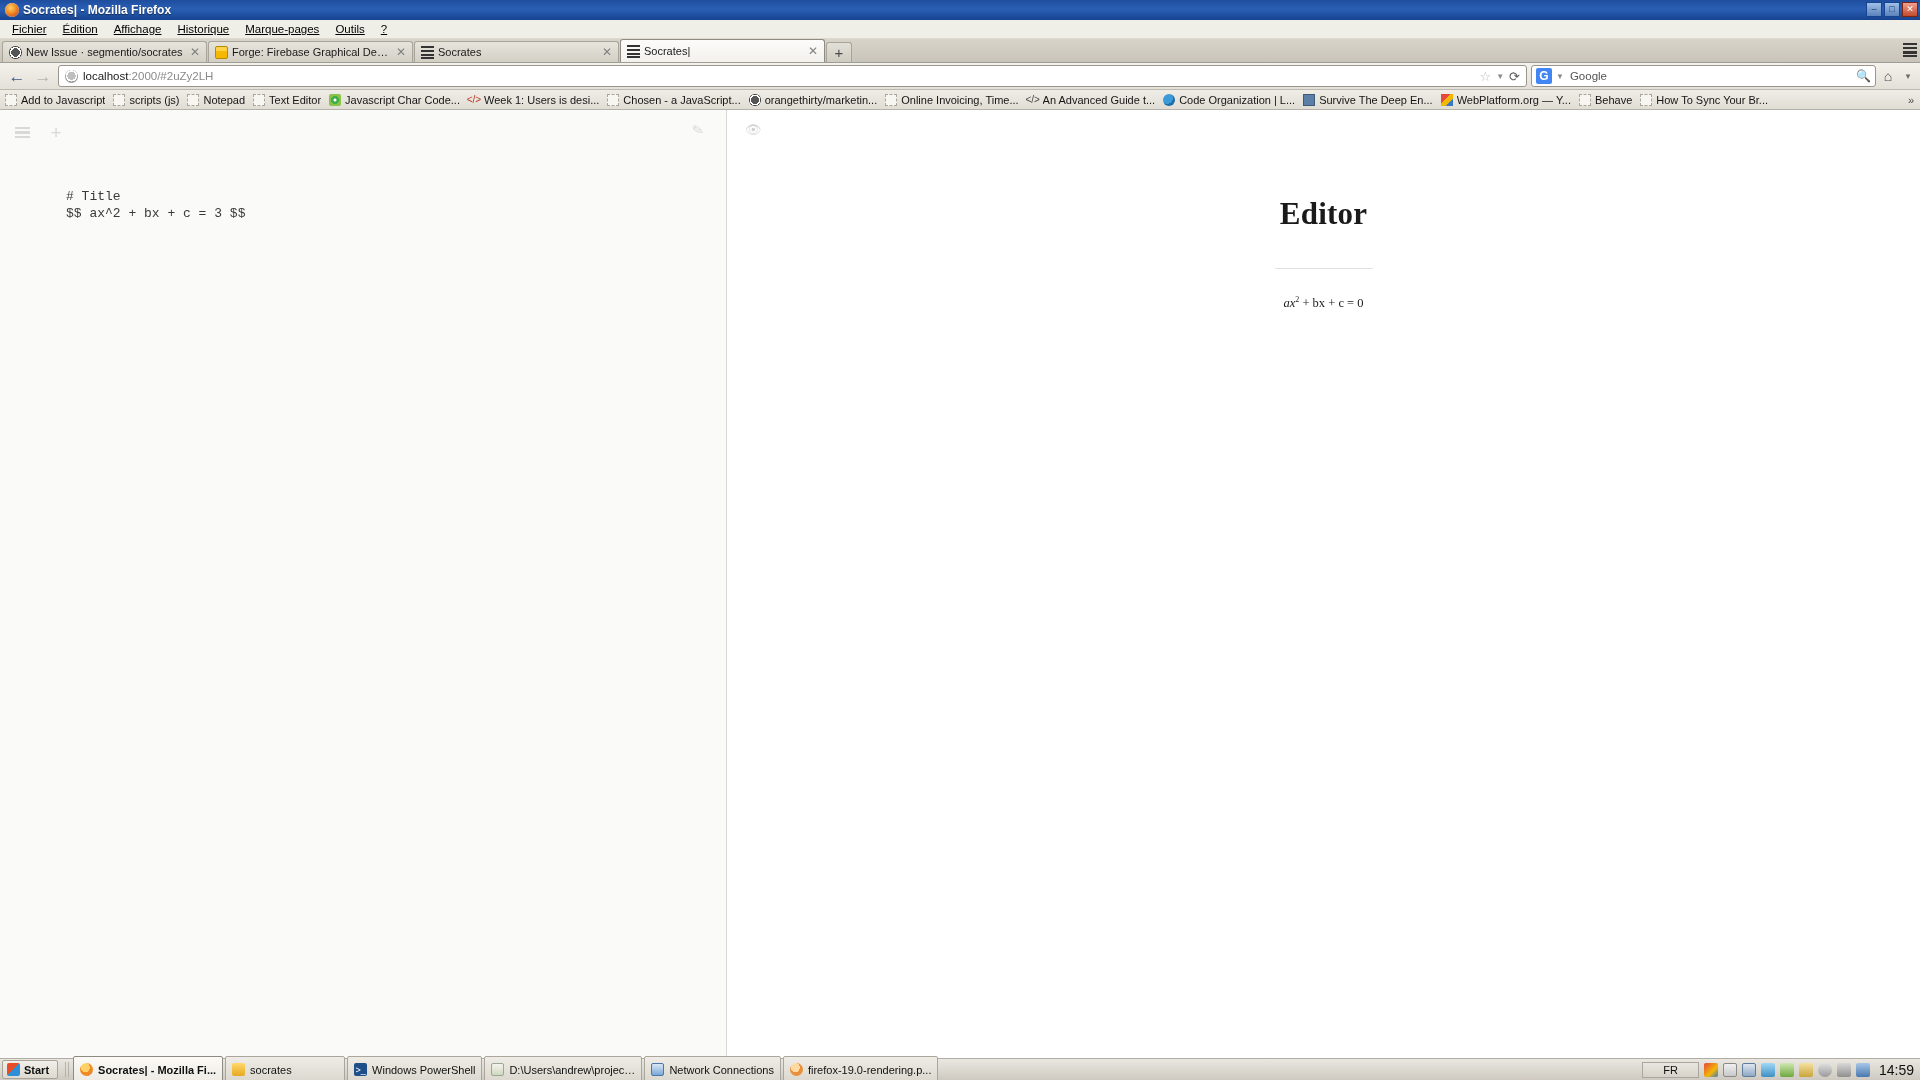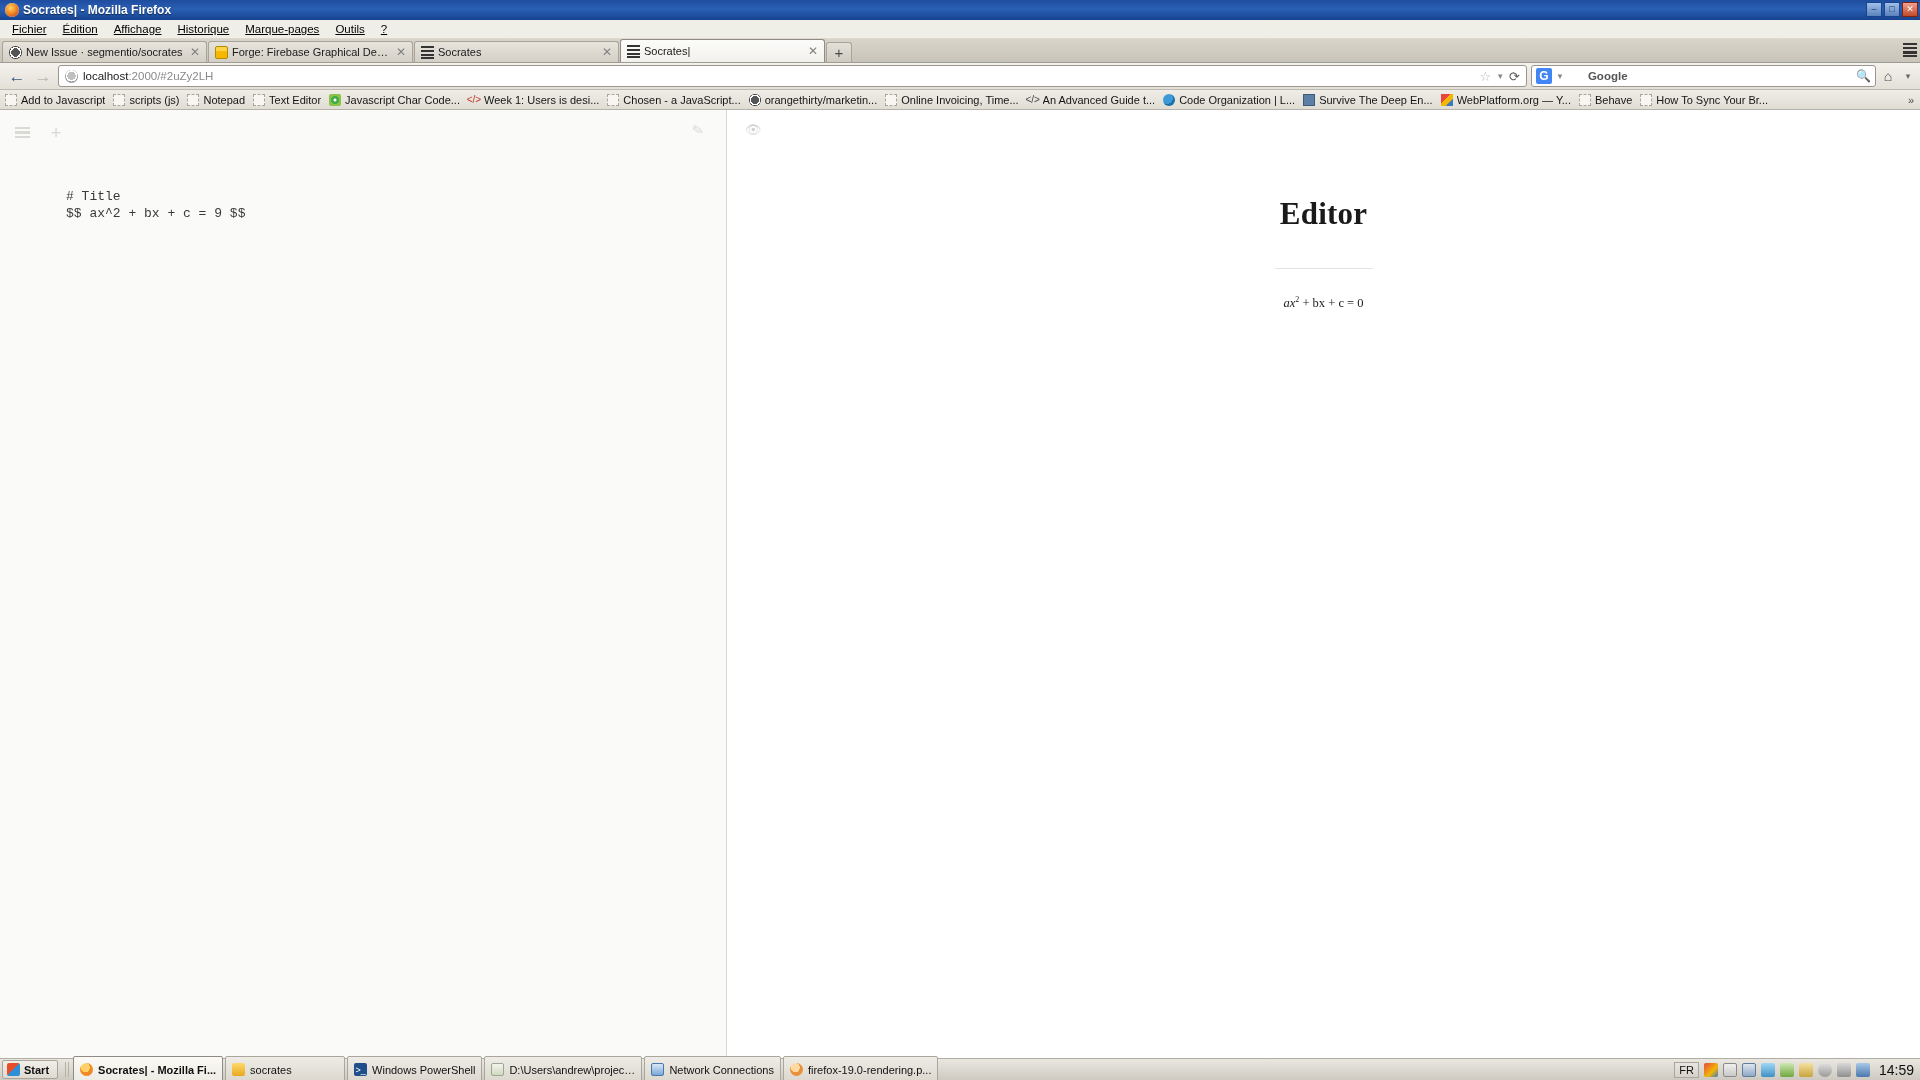--- a/index.html
+++ b/index.html
@@ -175,7 +175,7 @@
     border-radius: 2px;
     flex: 0 0 auto;
   }
-  .search-placeholder { color: #555; margin-left: 24px; font-weight: bold; }
+  .search-placeholder { color: #555; margin-left: 6px; }
   .search-magnify { margin-left: auto; color: #3d6fb5; font-size: 12px; }
   .nav-home { width: 24px; text-align: center; font-size: 14px; color: #4a4a4a; }
   .nav-menu-caret { width: 16px; text-align: center; font-size: 9px; color: #6a6a6a; }

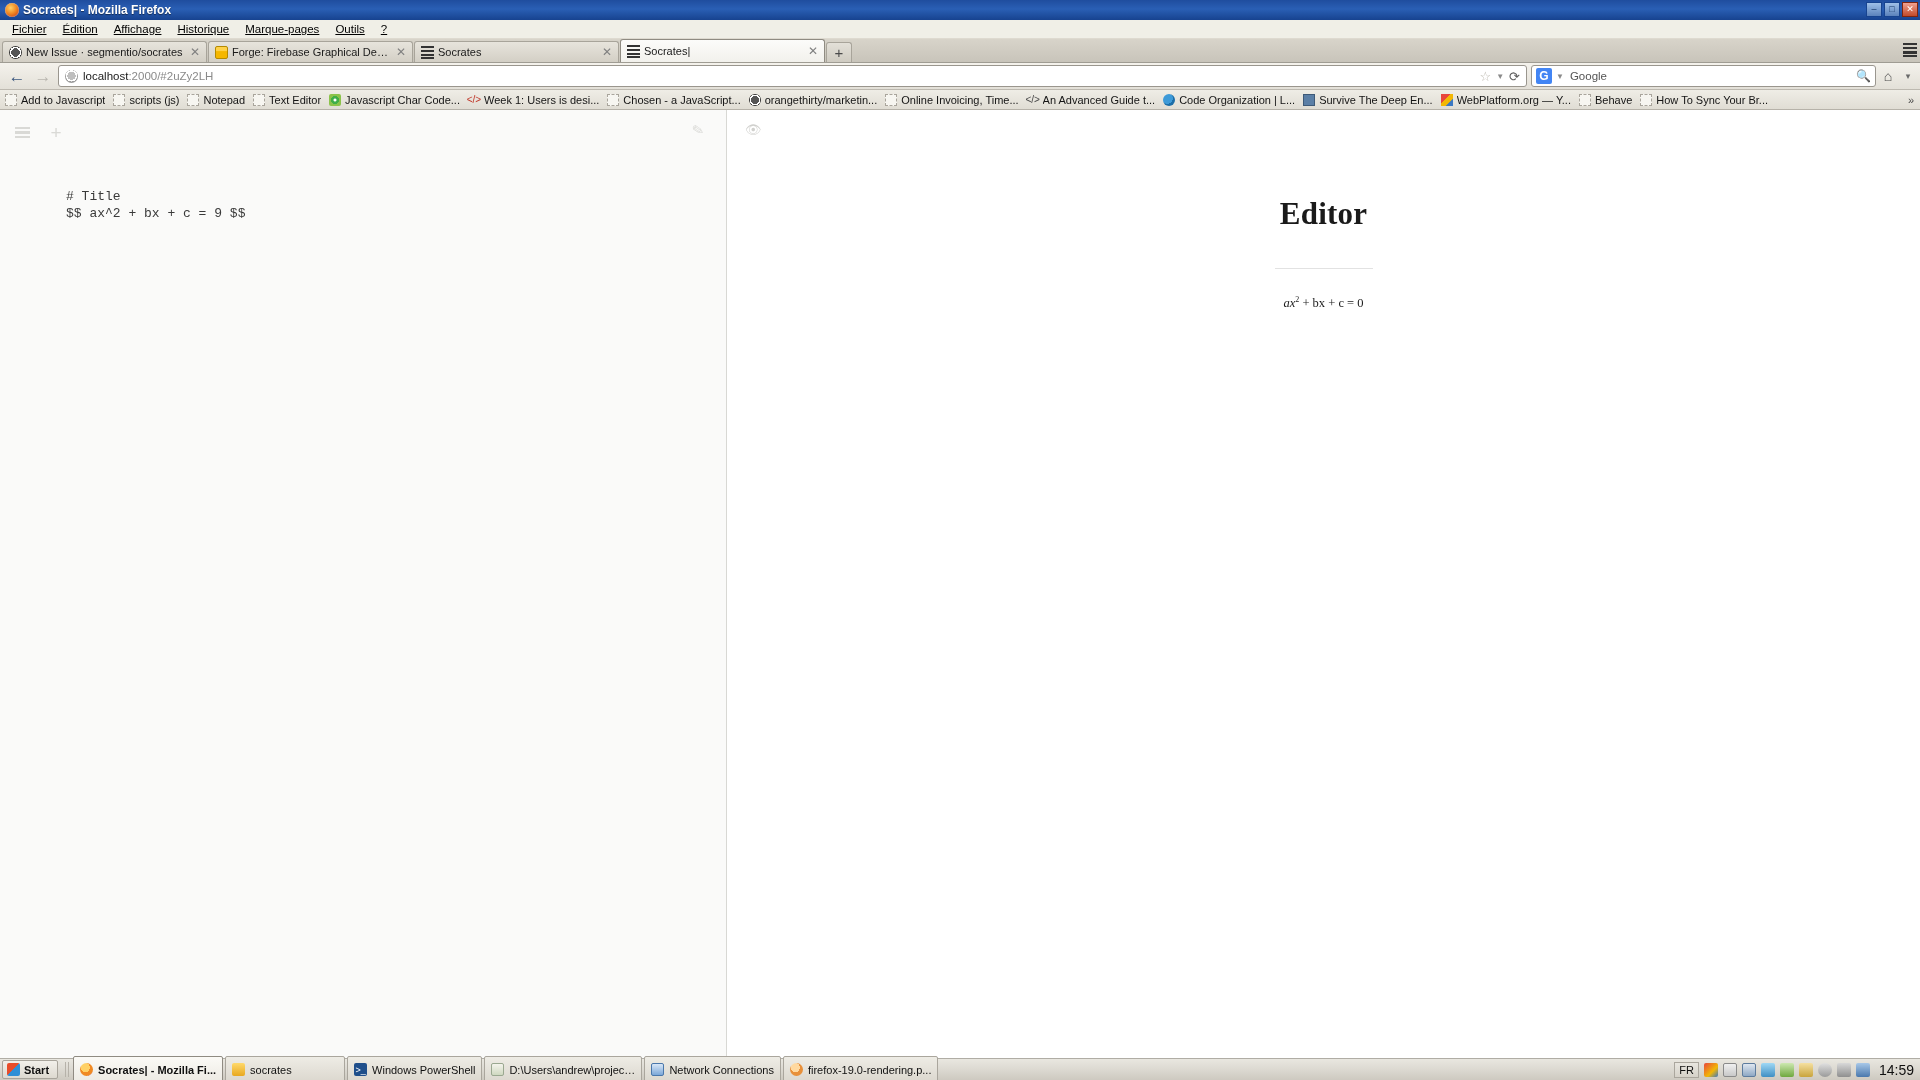--- a/index.html
+++ b/index.html
@@ -529,7 +529,7 @@
     </div>
     <div class="pencil-icon">✎</div>
     <div class="editor-text"># Title
-$$ ax^2 + bx + c = 9 $$</div>
+$$ ax^2 + bx + c = 3 $$</div>
   </div>
 
   <div class="preview-pane">

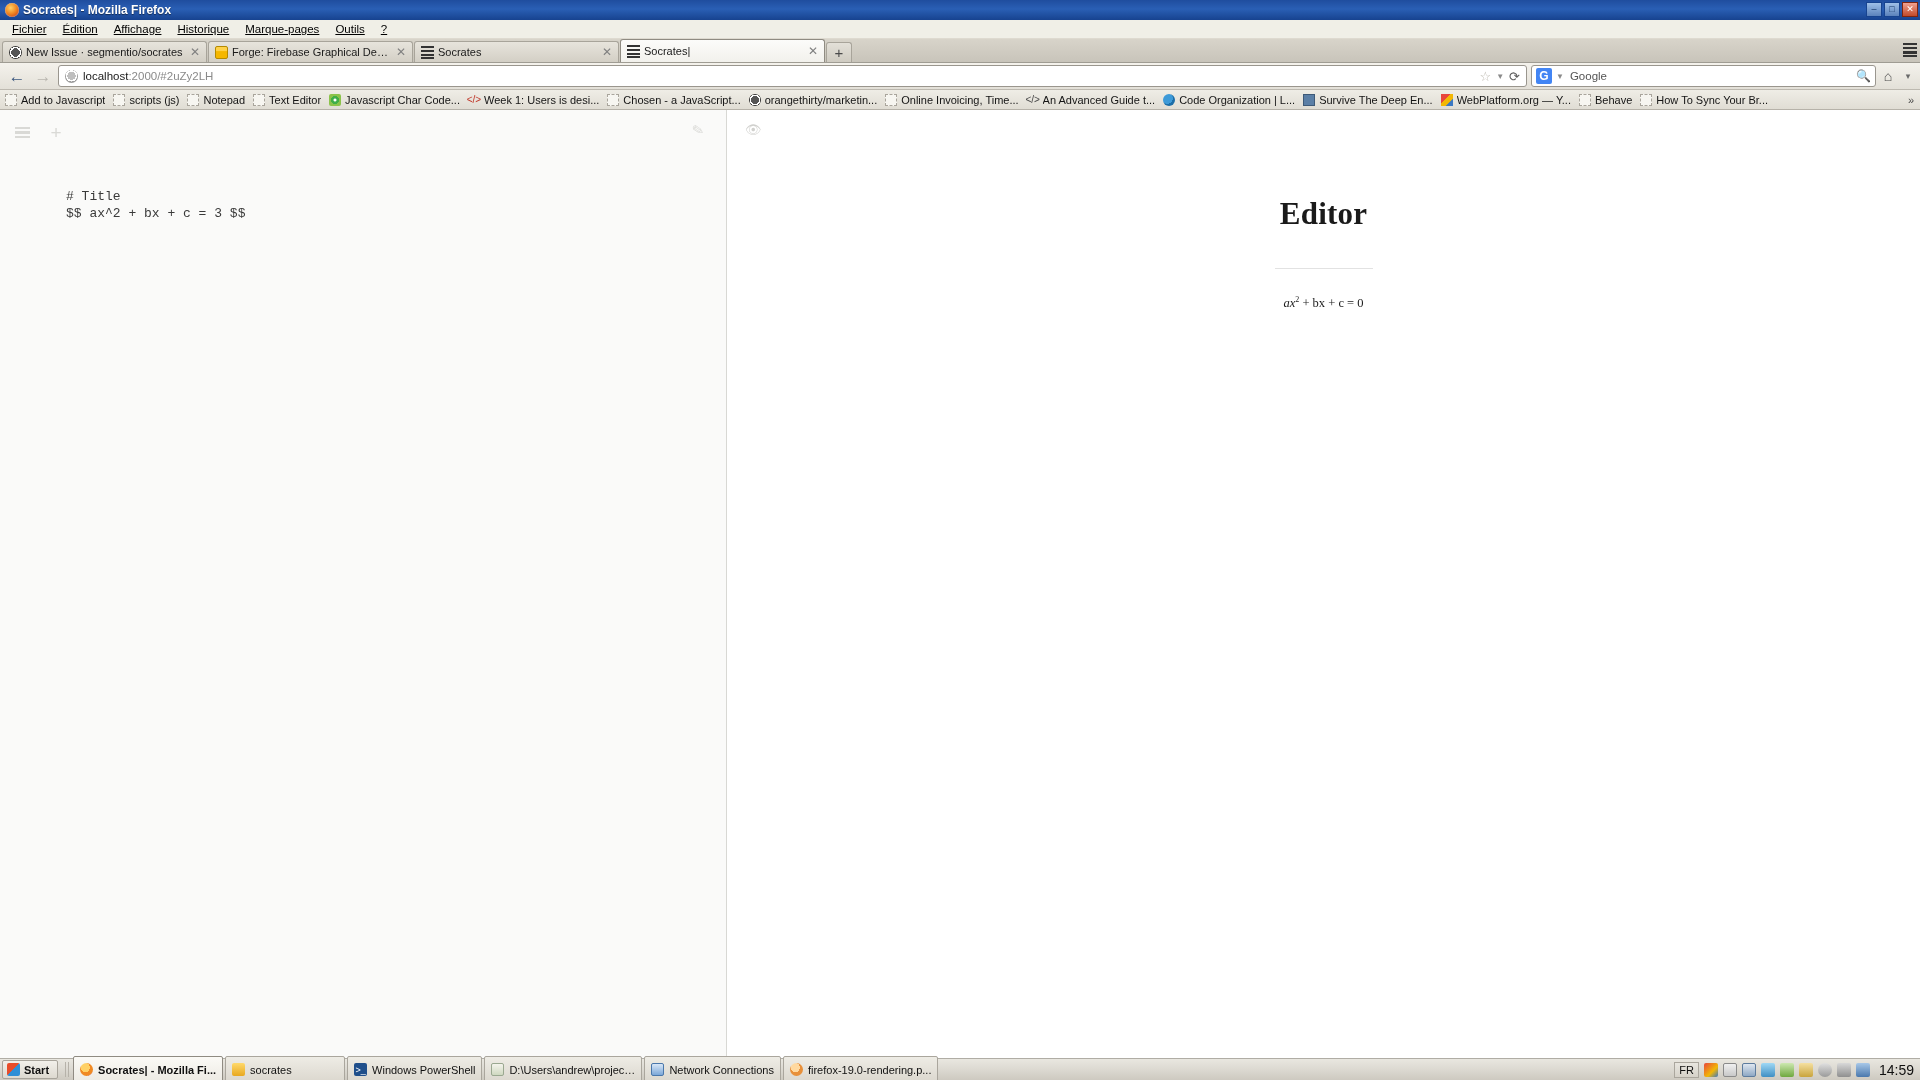--- a/index.html
+++ b/index.html
@@ -375,7 +375,7 @@
     padding-right: 4px;
   }
   .tray-lang {
-    padding: 1px 4px; font-size: 11px;
+    padding: 1px 20px; font-size: 11px;
     background: linear-gradient(to bottom, #e8e6df, #d6d2c9);
     border: 1px solid #aaa69d;
   }

